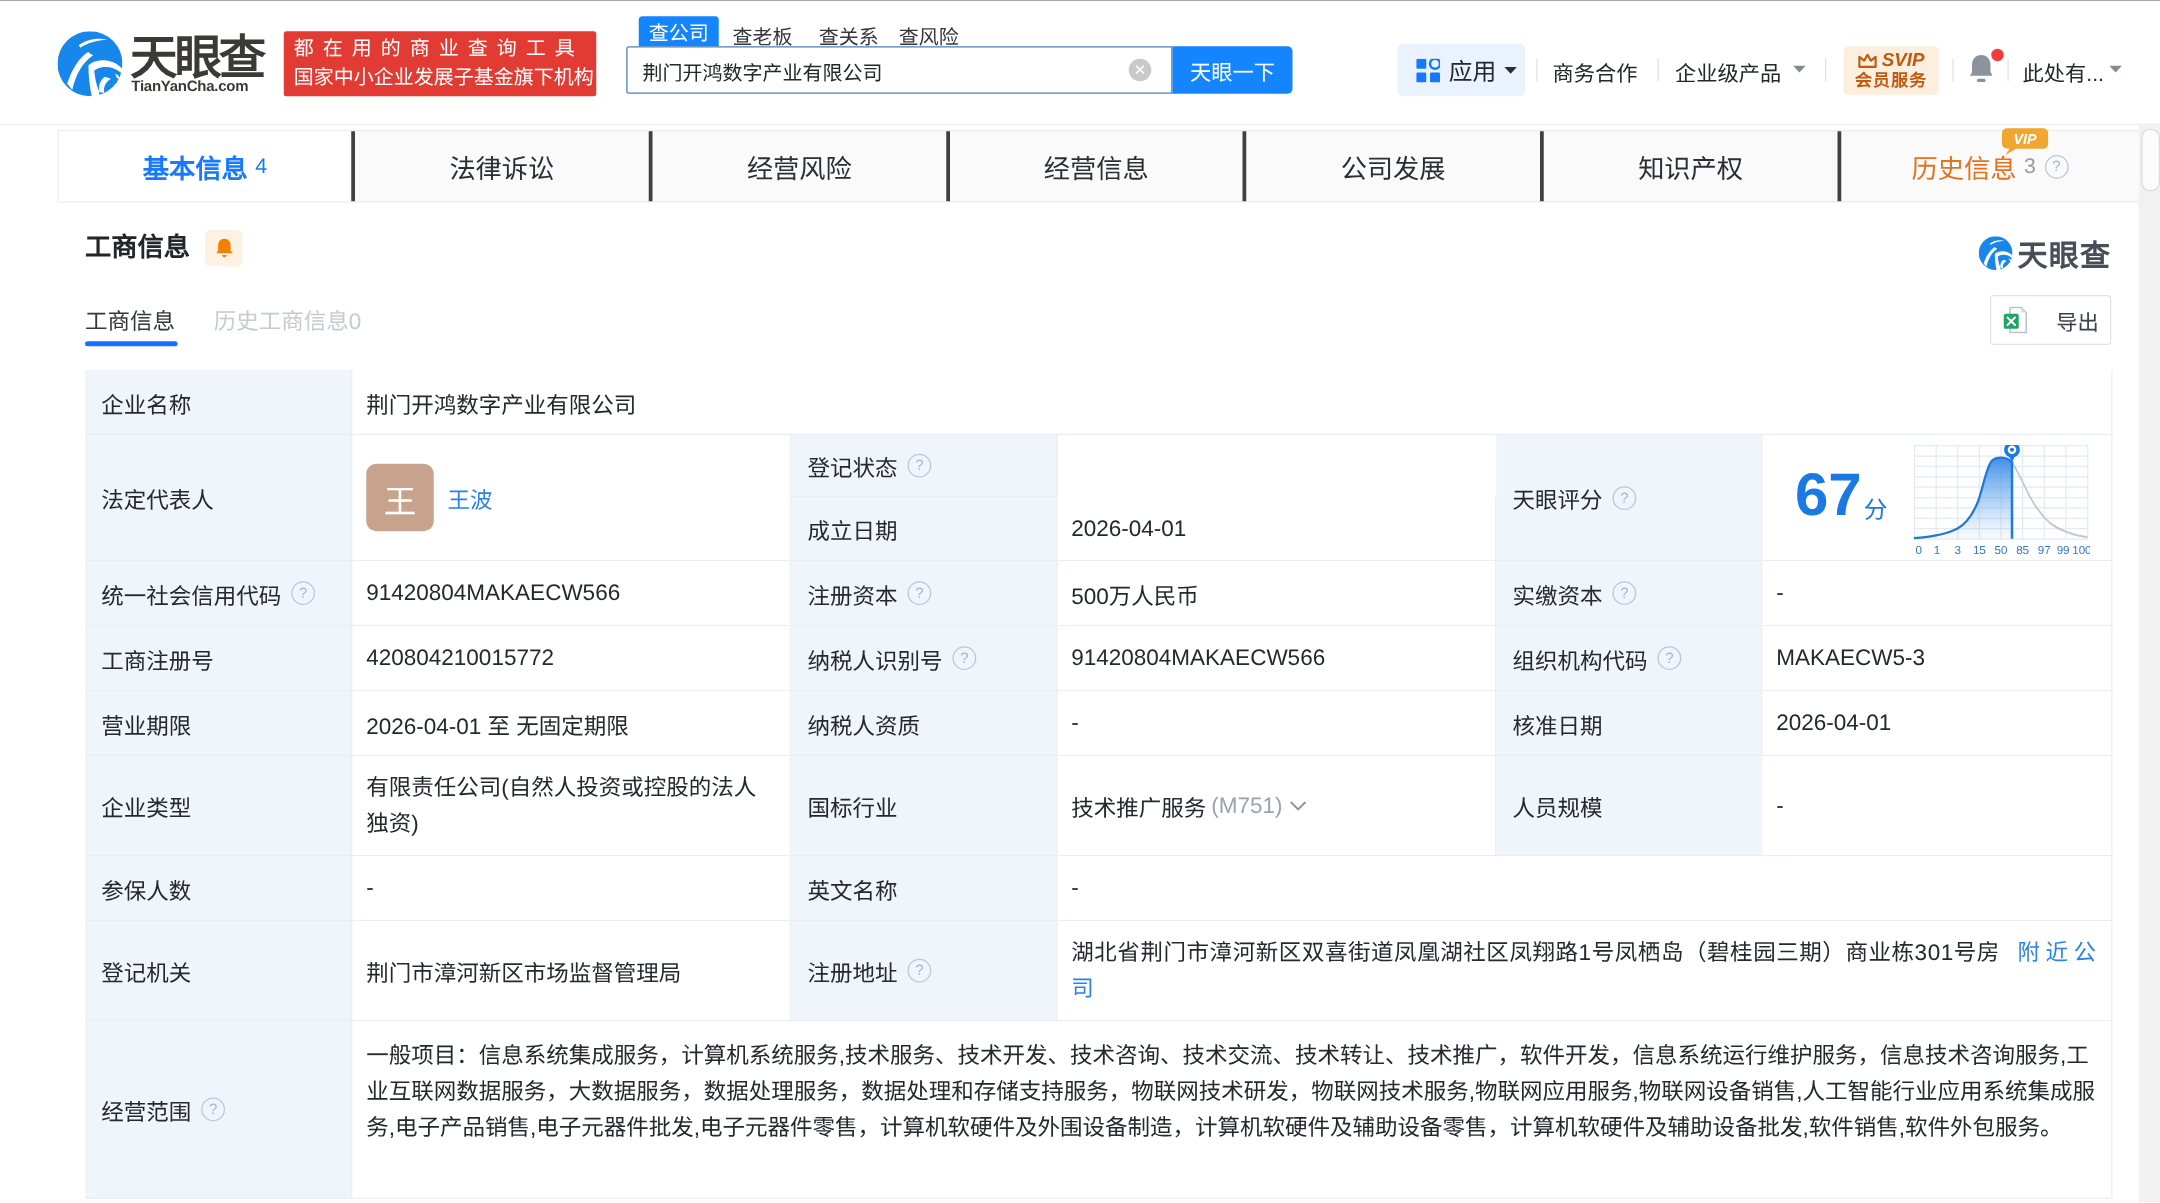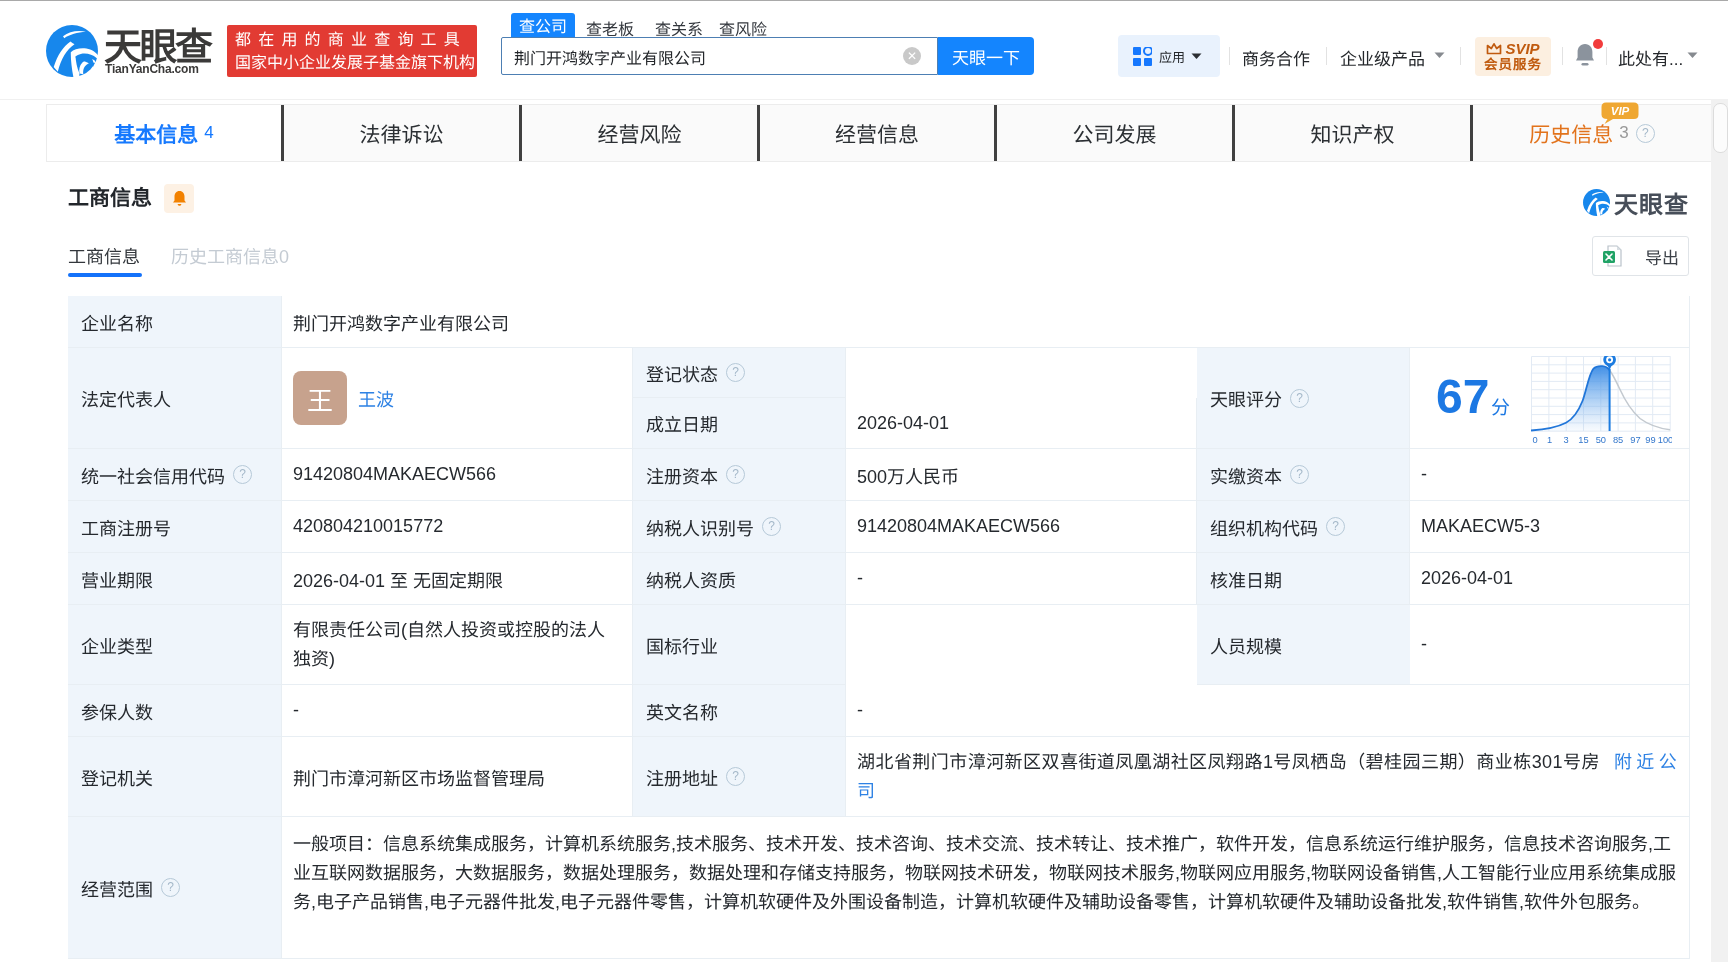--- a/index.html
+++ b/index.html
@@ -84,7 +84,7 @@
       <rect x="0" y="11" width="8" height="8" rx="1" fill="#1678fe"></rect>
       <rect x="11" y="11" width="8" height="8" rx="1" fill="#1678fe"></rect>
     </svg>
-    <span style="margin-left:7px;font-size:13px;color:#24272b;">应用</span>
+    <span style="margin-left:7px;font-size:19px;color:#24272b;">应用</span>
     <svg style="margin-left:6px" width="11" height="7" viewBox="0 0 11 7">
           <path d="M0.5 0.5 L5.5 6 L10.5 0.5 Z" fill="#2b2f33"></path>
         </svg>

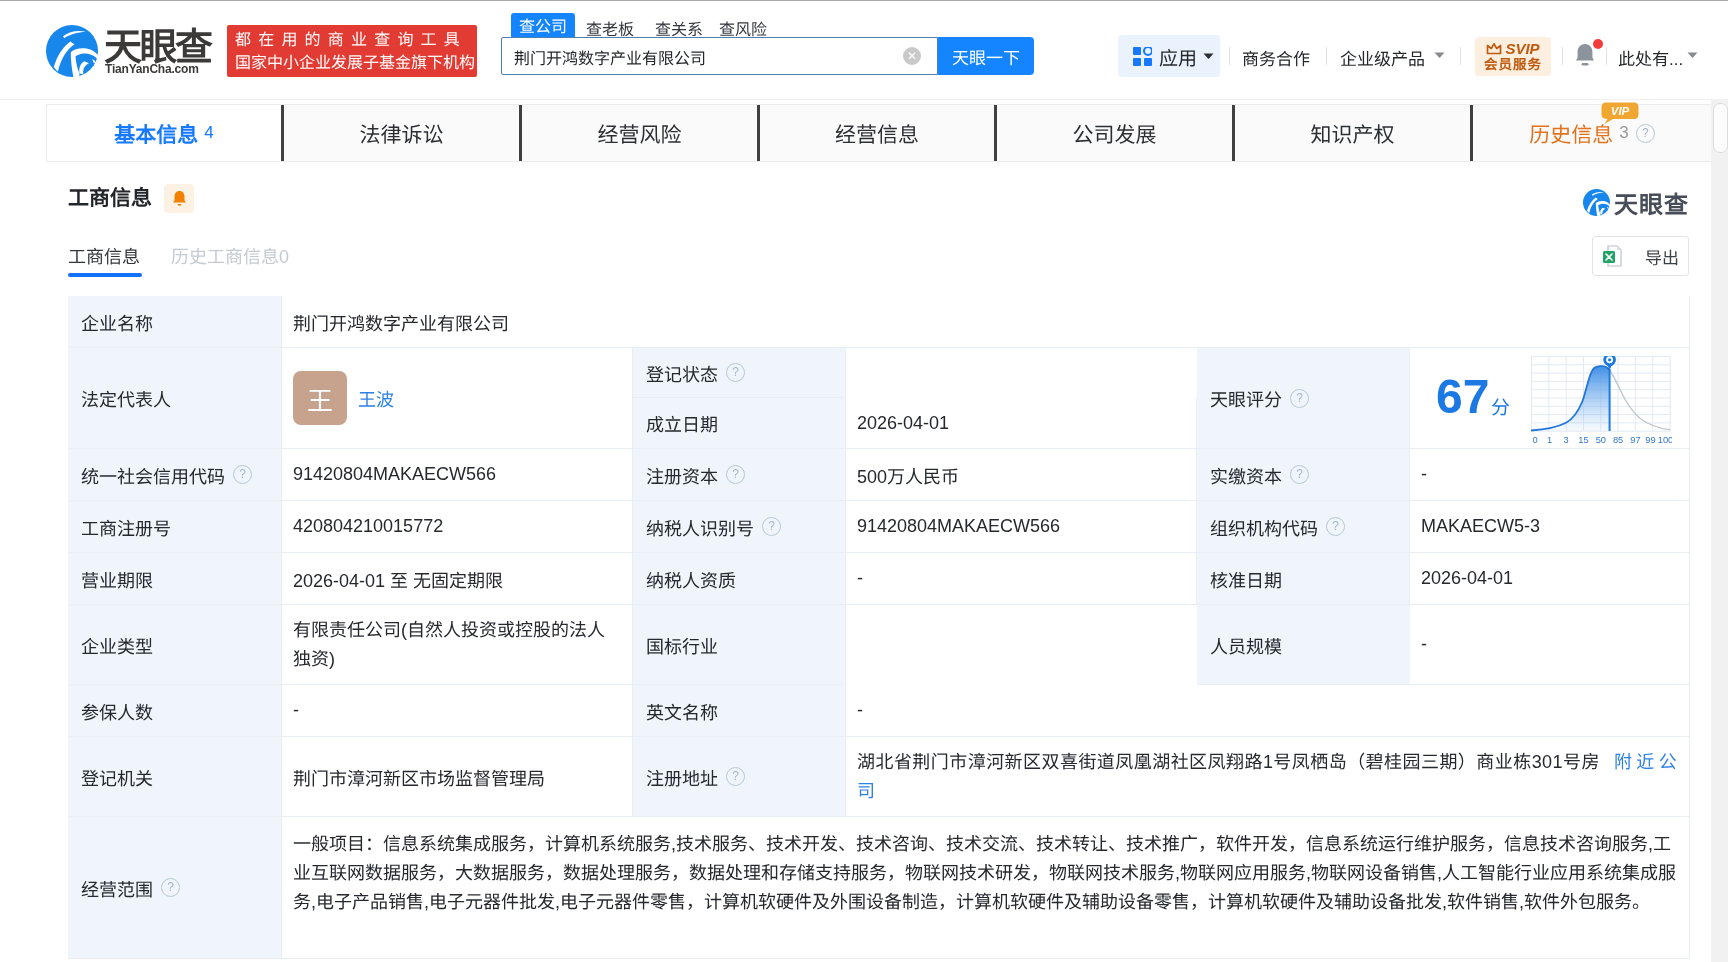--- a/index.html
+++ b/index.html
@@ -239,6 +239,9 @@
 <div class="cell lab" style="left:68px;top:605px;width:214px;height:80px;">企业类型</div>
 <div class="cell valml" style="left:282px;top:605px;width:351px;height:80px;padding-top:11px;padding-right:20px;line-height:29px;">有限责任公司(自然人投资或控股的法人独资)</div>
 <div class="cell lab" style="left:633px;top:605px;width:213px;height:80px;">国标行业</div>
+<div class="cell val" style="left:846px;top:605px;width:351px;height:80px;">技术推广服务<span class="gray" style="margin-left:4px;">(M751)</span><svg style="margin-left:6px" width="13" height="8" viewBox="0 0 13 8">
+        <path d="M1 1 L6.5 6.5 L12 1" fill="none" stroke="#8a959e" stroke-width="1.6" stroke-linecap="round"></path>
+      </svg></div>
 <div class="cell lab" style="left:1197px;top:605px;width:237px;height:80px;">人员规模</div>
 <div class="cell val" style="left:1410px;top:605px;width:280px;height:80px;">-</div>
 

